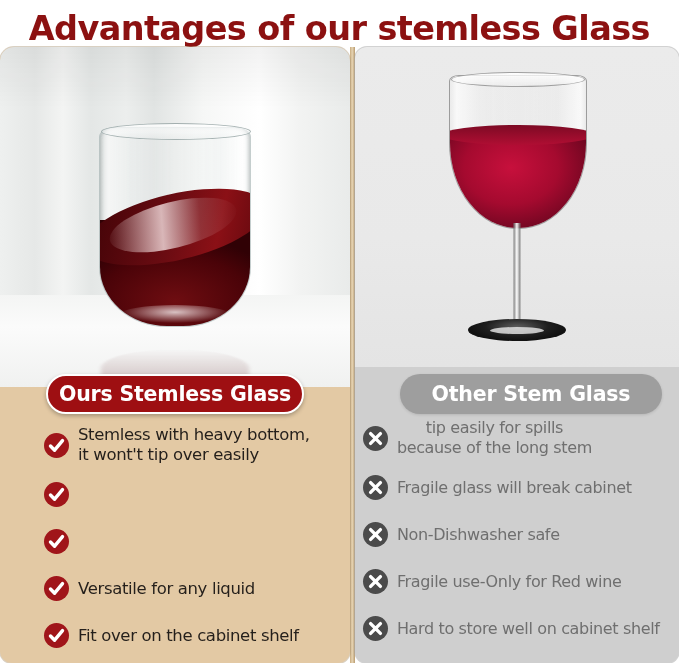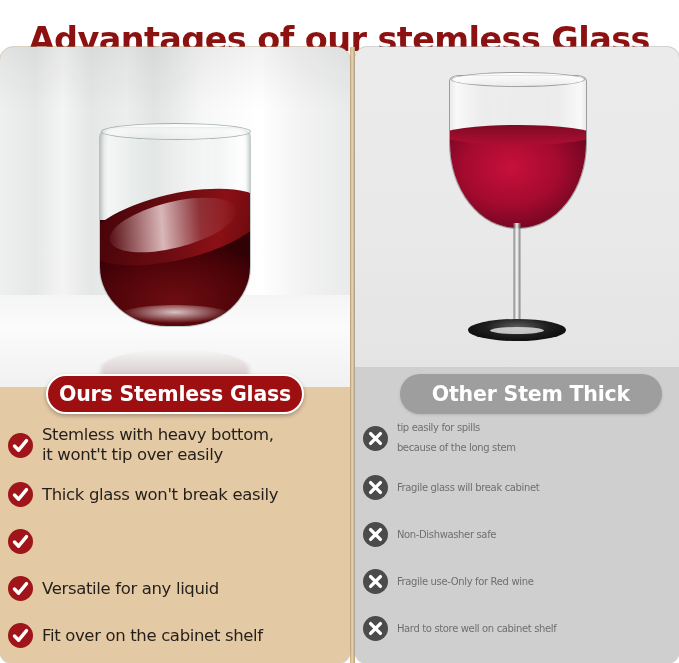--- a/index.html
+++ b/index.html
@@ -18,7 +18,7 @@
   
   .title-bar {
     position: absolute;
-    top: 16px;
+    top: 5px;
     left: 0;
     width: 679px;
     height: 46px;

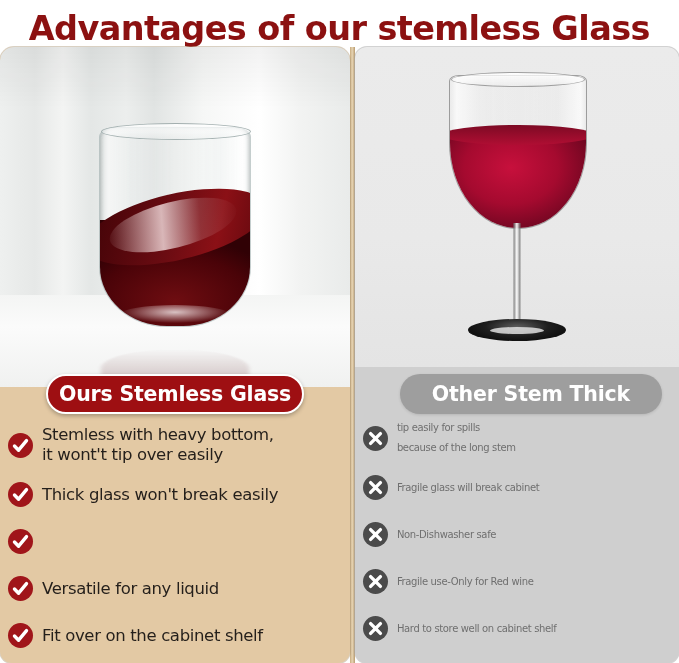--- a/index.html
+++ b/index.html
@@ -441,7 +441,7 @@
     </div>
 
     <div class="badge other">
-      <span>Other Stem Thick</span>
+      <span>Other Stem Glass</span>
     </div>
 
     <ul class="list right-list">

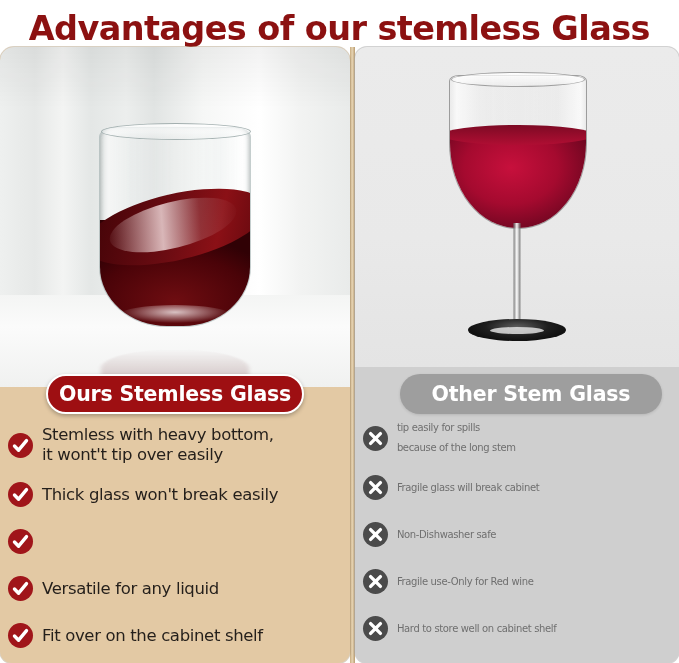--- a/index.html
+++ b/index.html
@@ -318,7 +318,7 @@
     padding: 0 6px 0 8px;
     box-sizing: border-box;
   }
-  .left-list .list-item { height: 47px; }
+  .left-list .list-item { height: 47px; margin-left: 36px; }
   .left-list .list-item.two-line { height: 52px; }
   .right-list .list-item { height: 47px; }
   .right-list .list-item.two-line { height: 52px; }

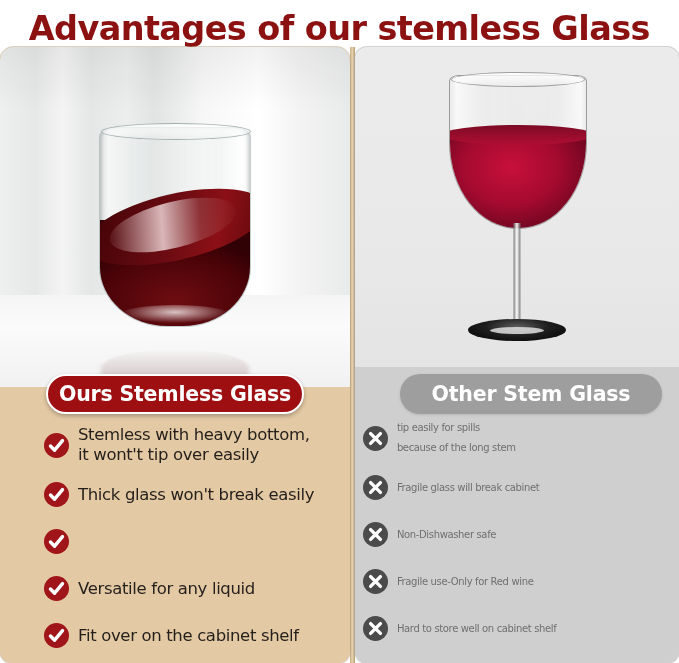--- a/index.html
+++ b/index.html
@@ -344,7 +344,7 @@
   }
   .left-list .item-text { color: #241f1b; }
   .right-list .item-text { color: #6f6f6f; }
-  .right-list .item-text { font-size: 10px; }
+  .right-list .item-text { font-size: 16px; text-align: center; }
 </style>
 </head>
 <body>

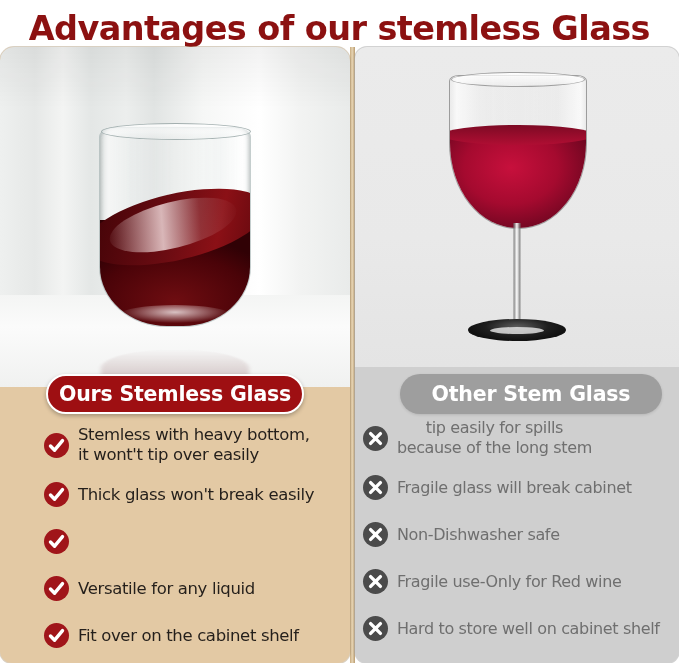--- a/index.html
+++ b/index.html
@@ -392,7 +392,6 @@
               <path d="M6.5 13 L10.6 17.2 L18.5 7.6" fill="none" stroke="#fff" stroke-width="3.4" stroke-linecap="round" stroke-linejoin="round"></path>
             </svg>
         </span>
-        <span class="item-text">Thick glass won't break easily</span>
       </li>
 
       <li class="list-item">

